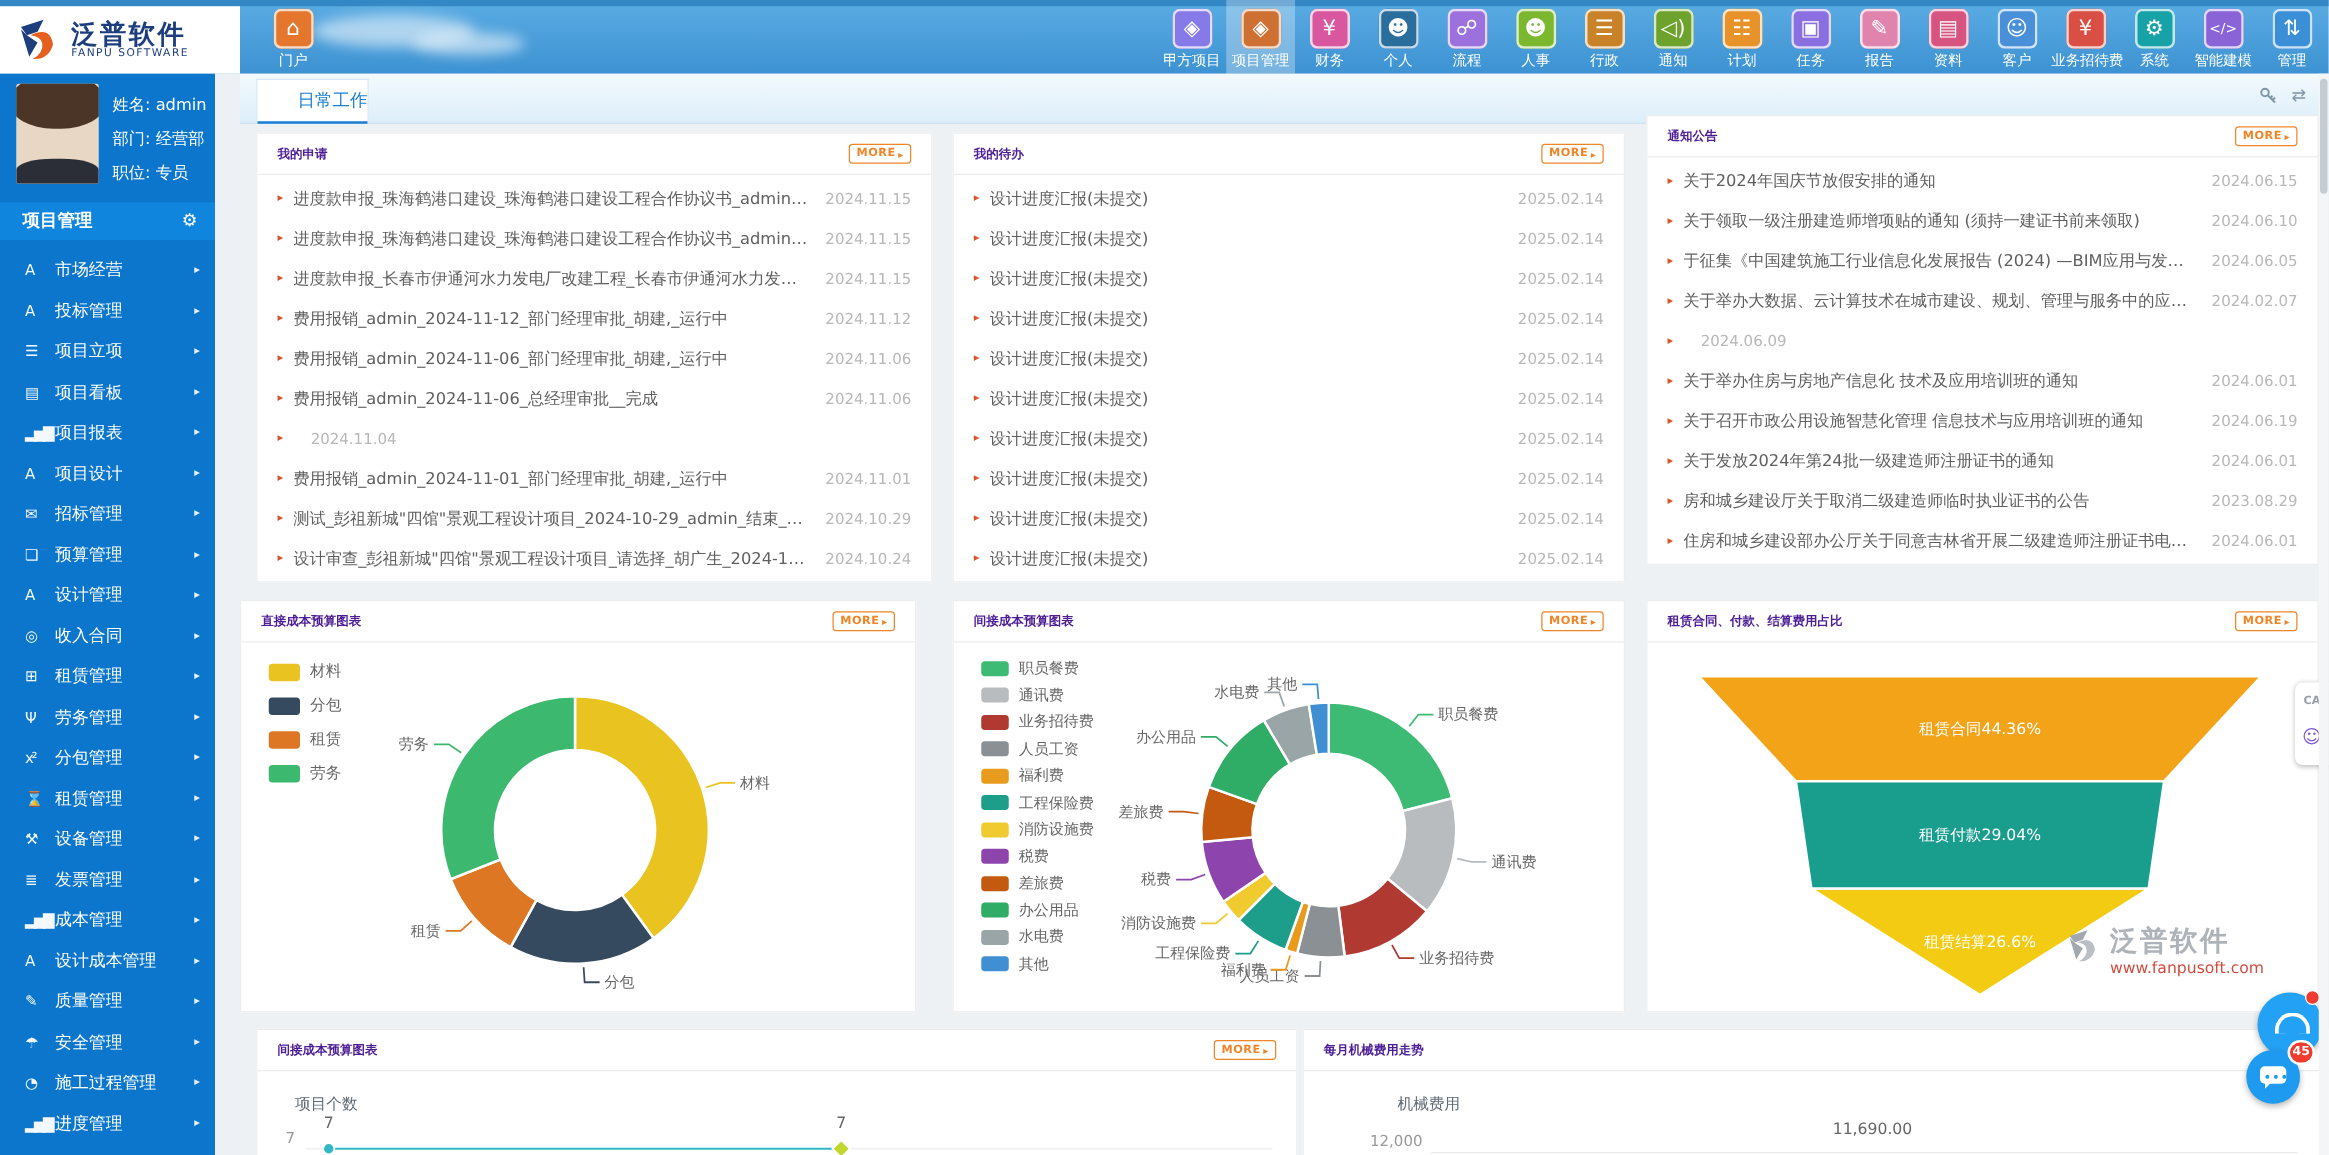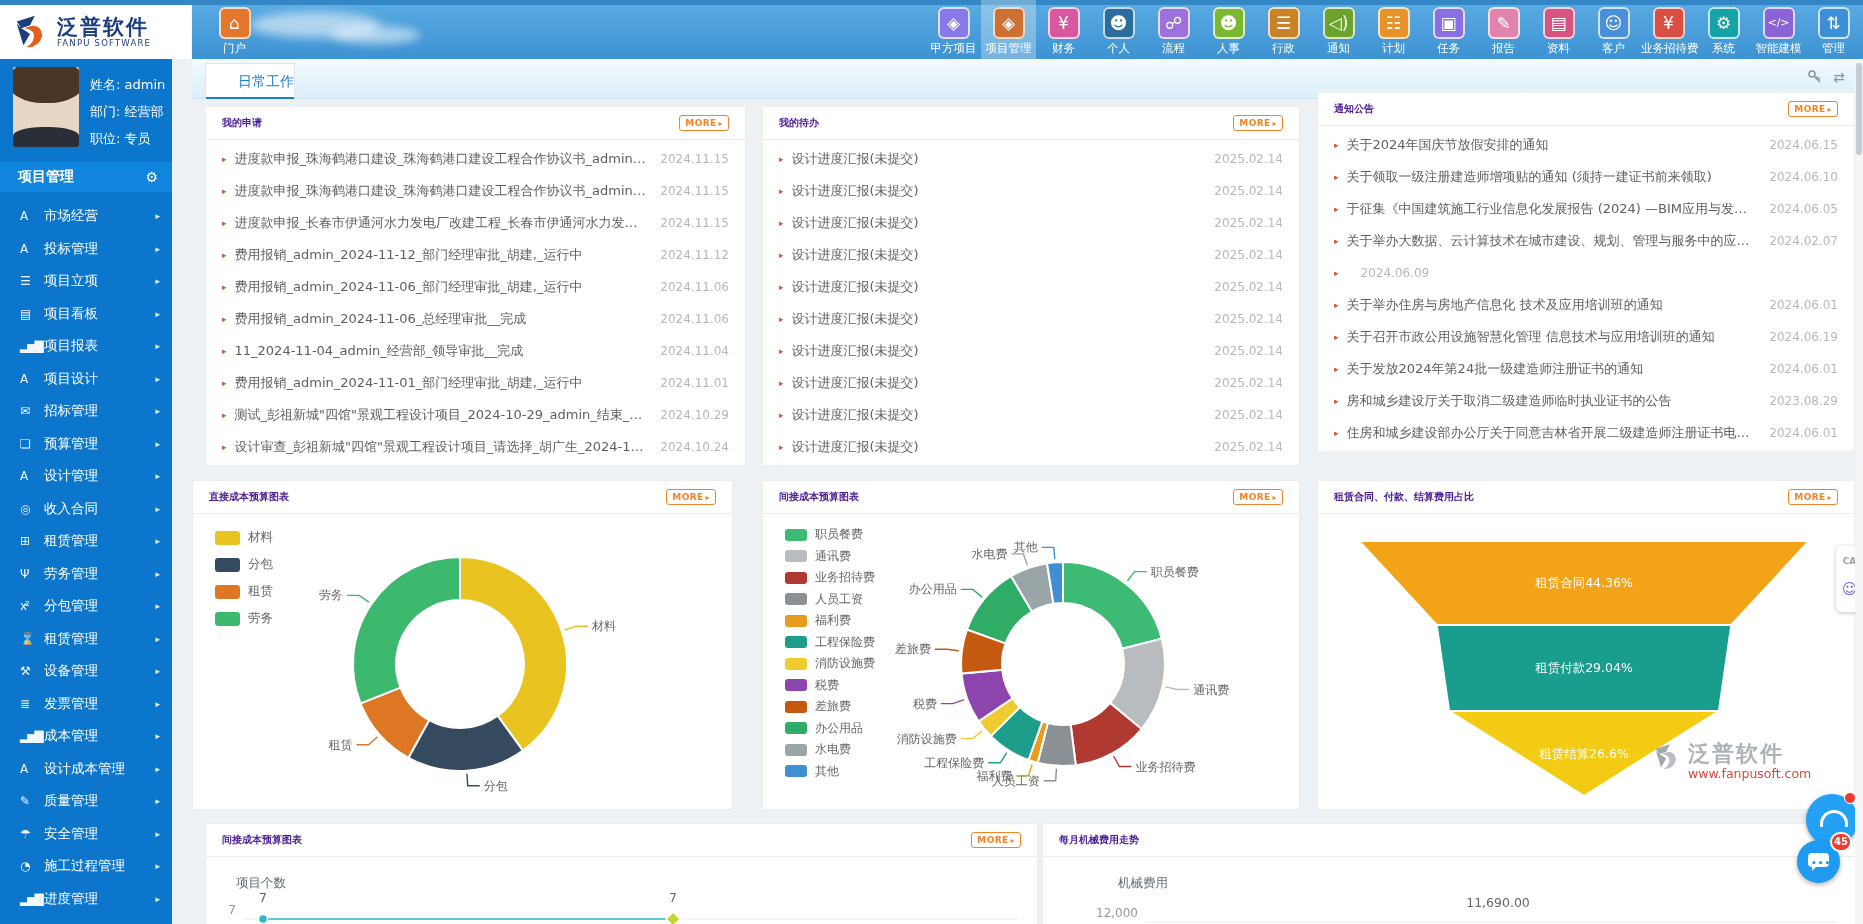--- a/index.html
+++ b/index.html
@@ -353,7 +353,6 @@
           </div>
           <div class="lrow">
             <span class="blt">▸</span>
-            <span class="txt">11_2024-11-04_admin_经营部_领导审批__完成</span>
             <span class="dt">2024.11.04</span>
           </div>
           <div class="lrow">

